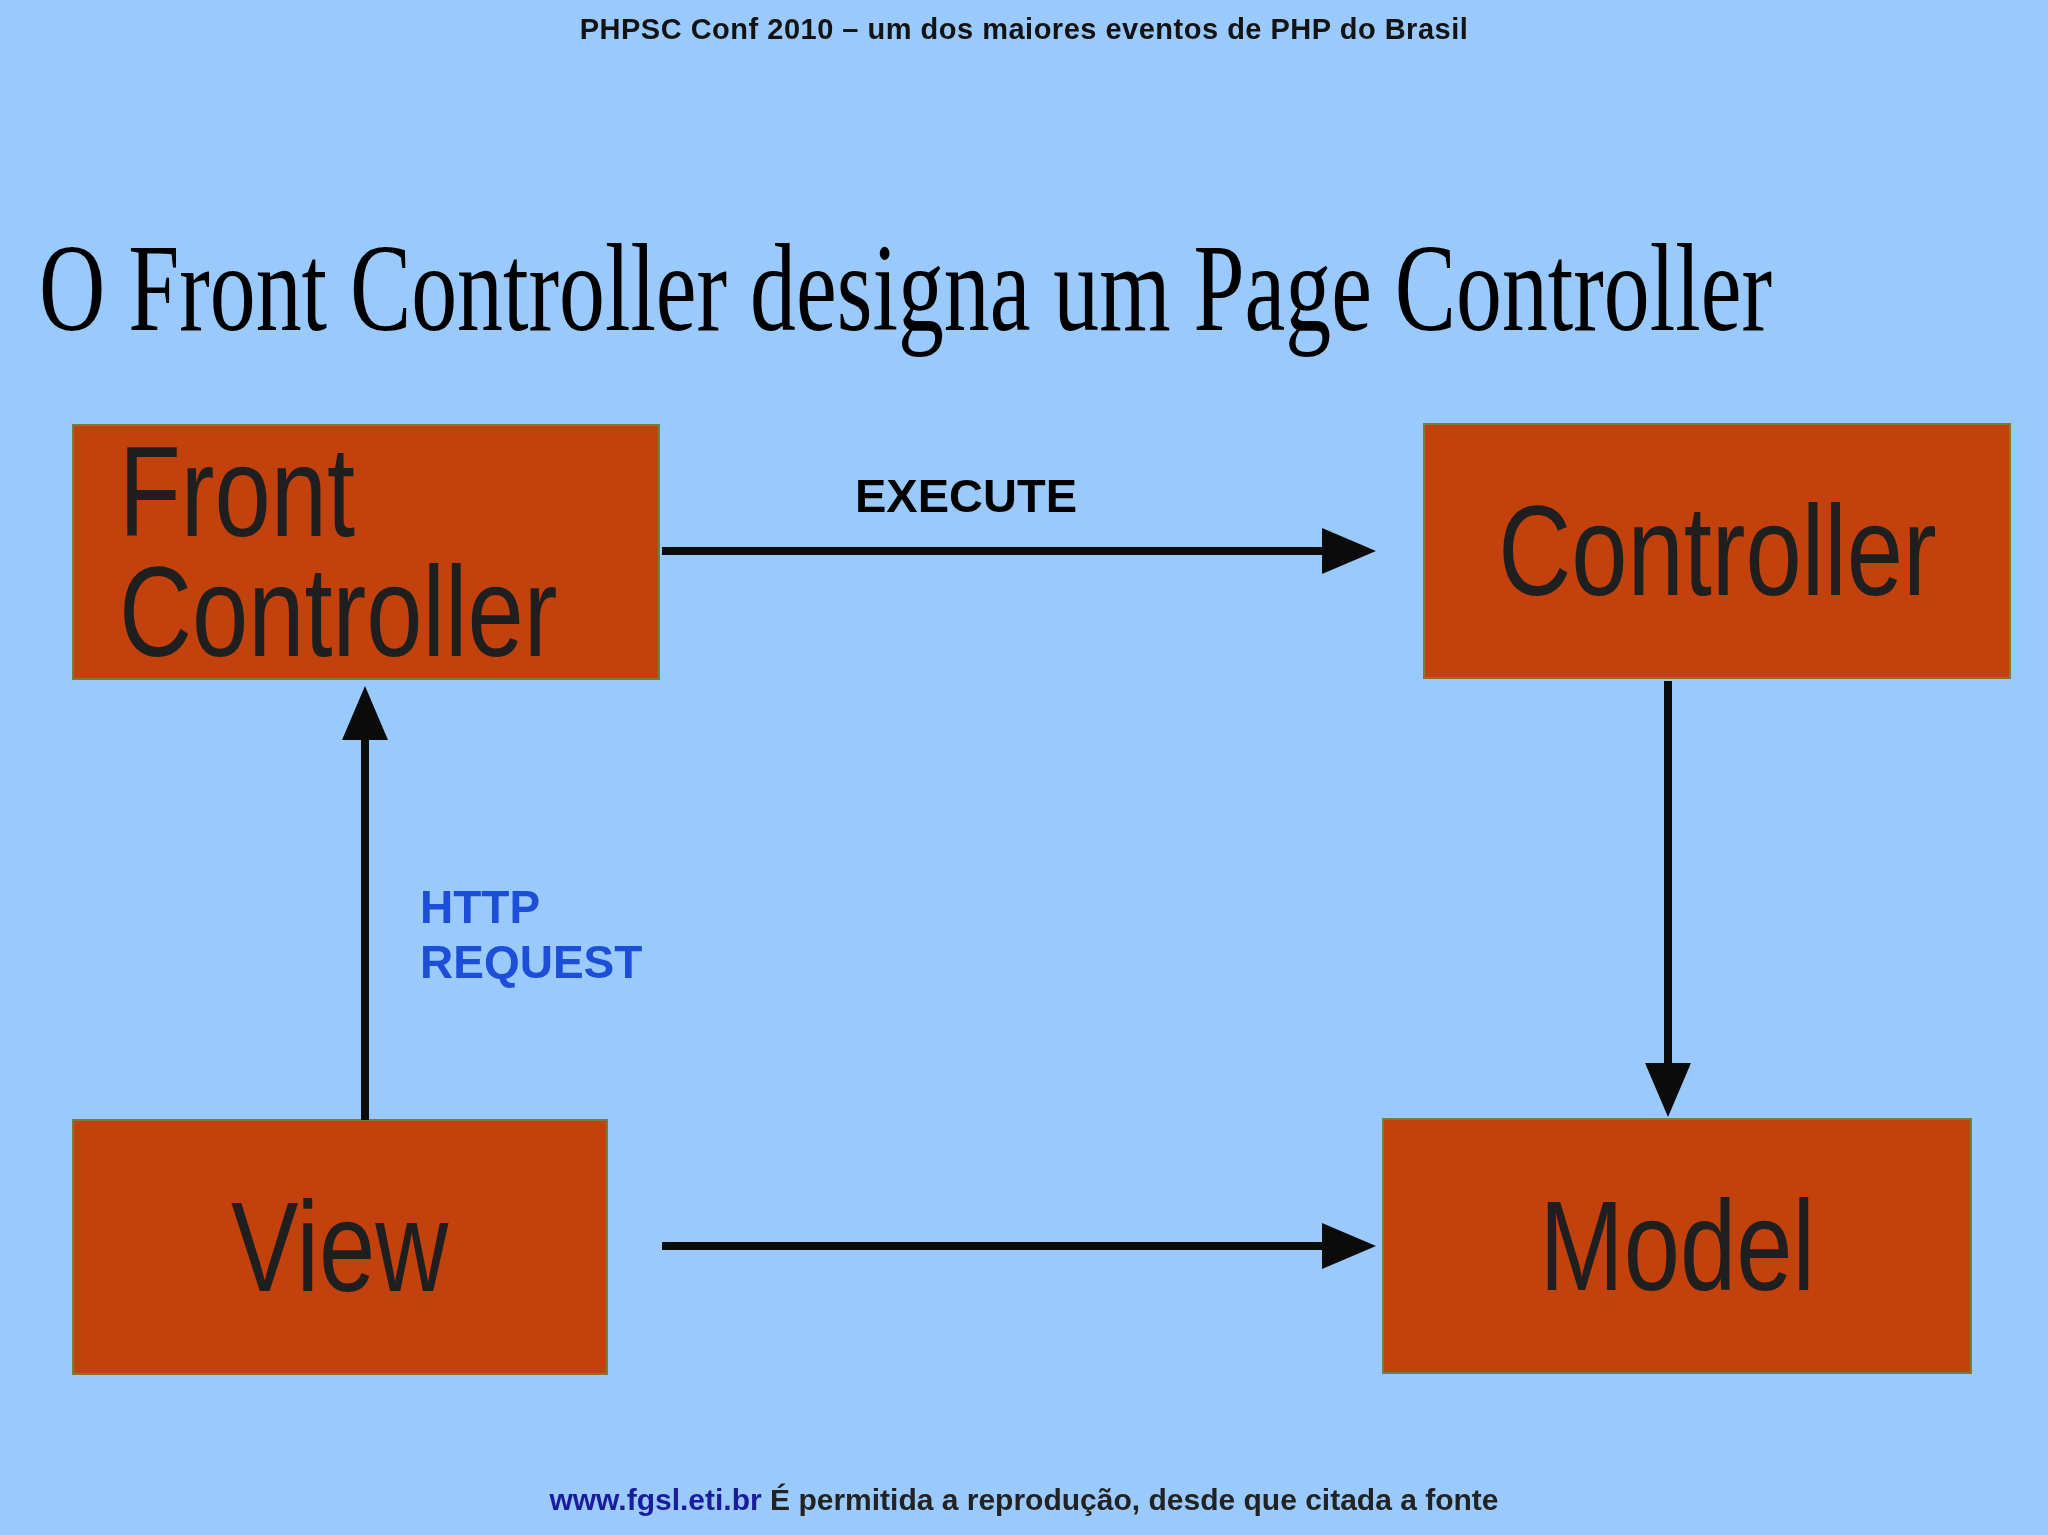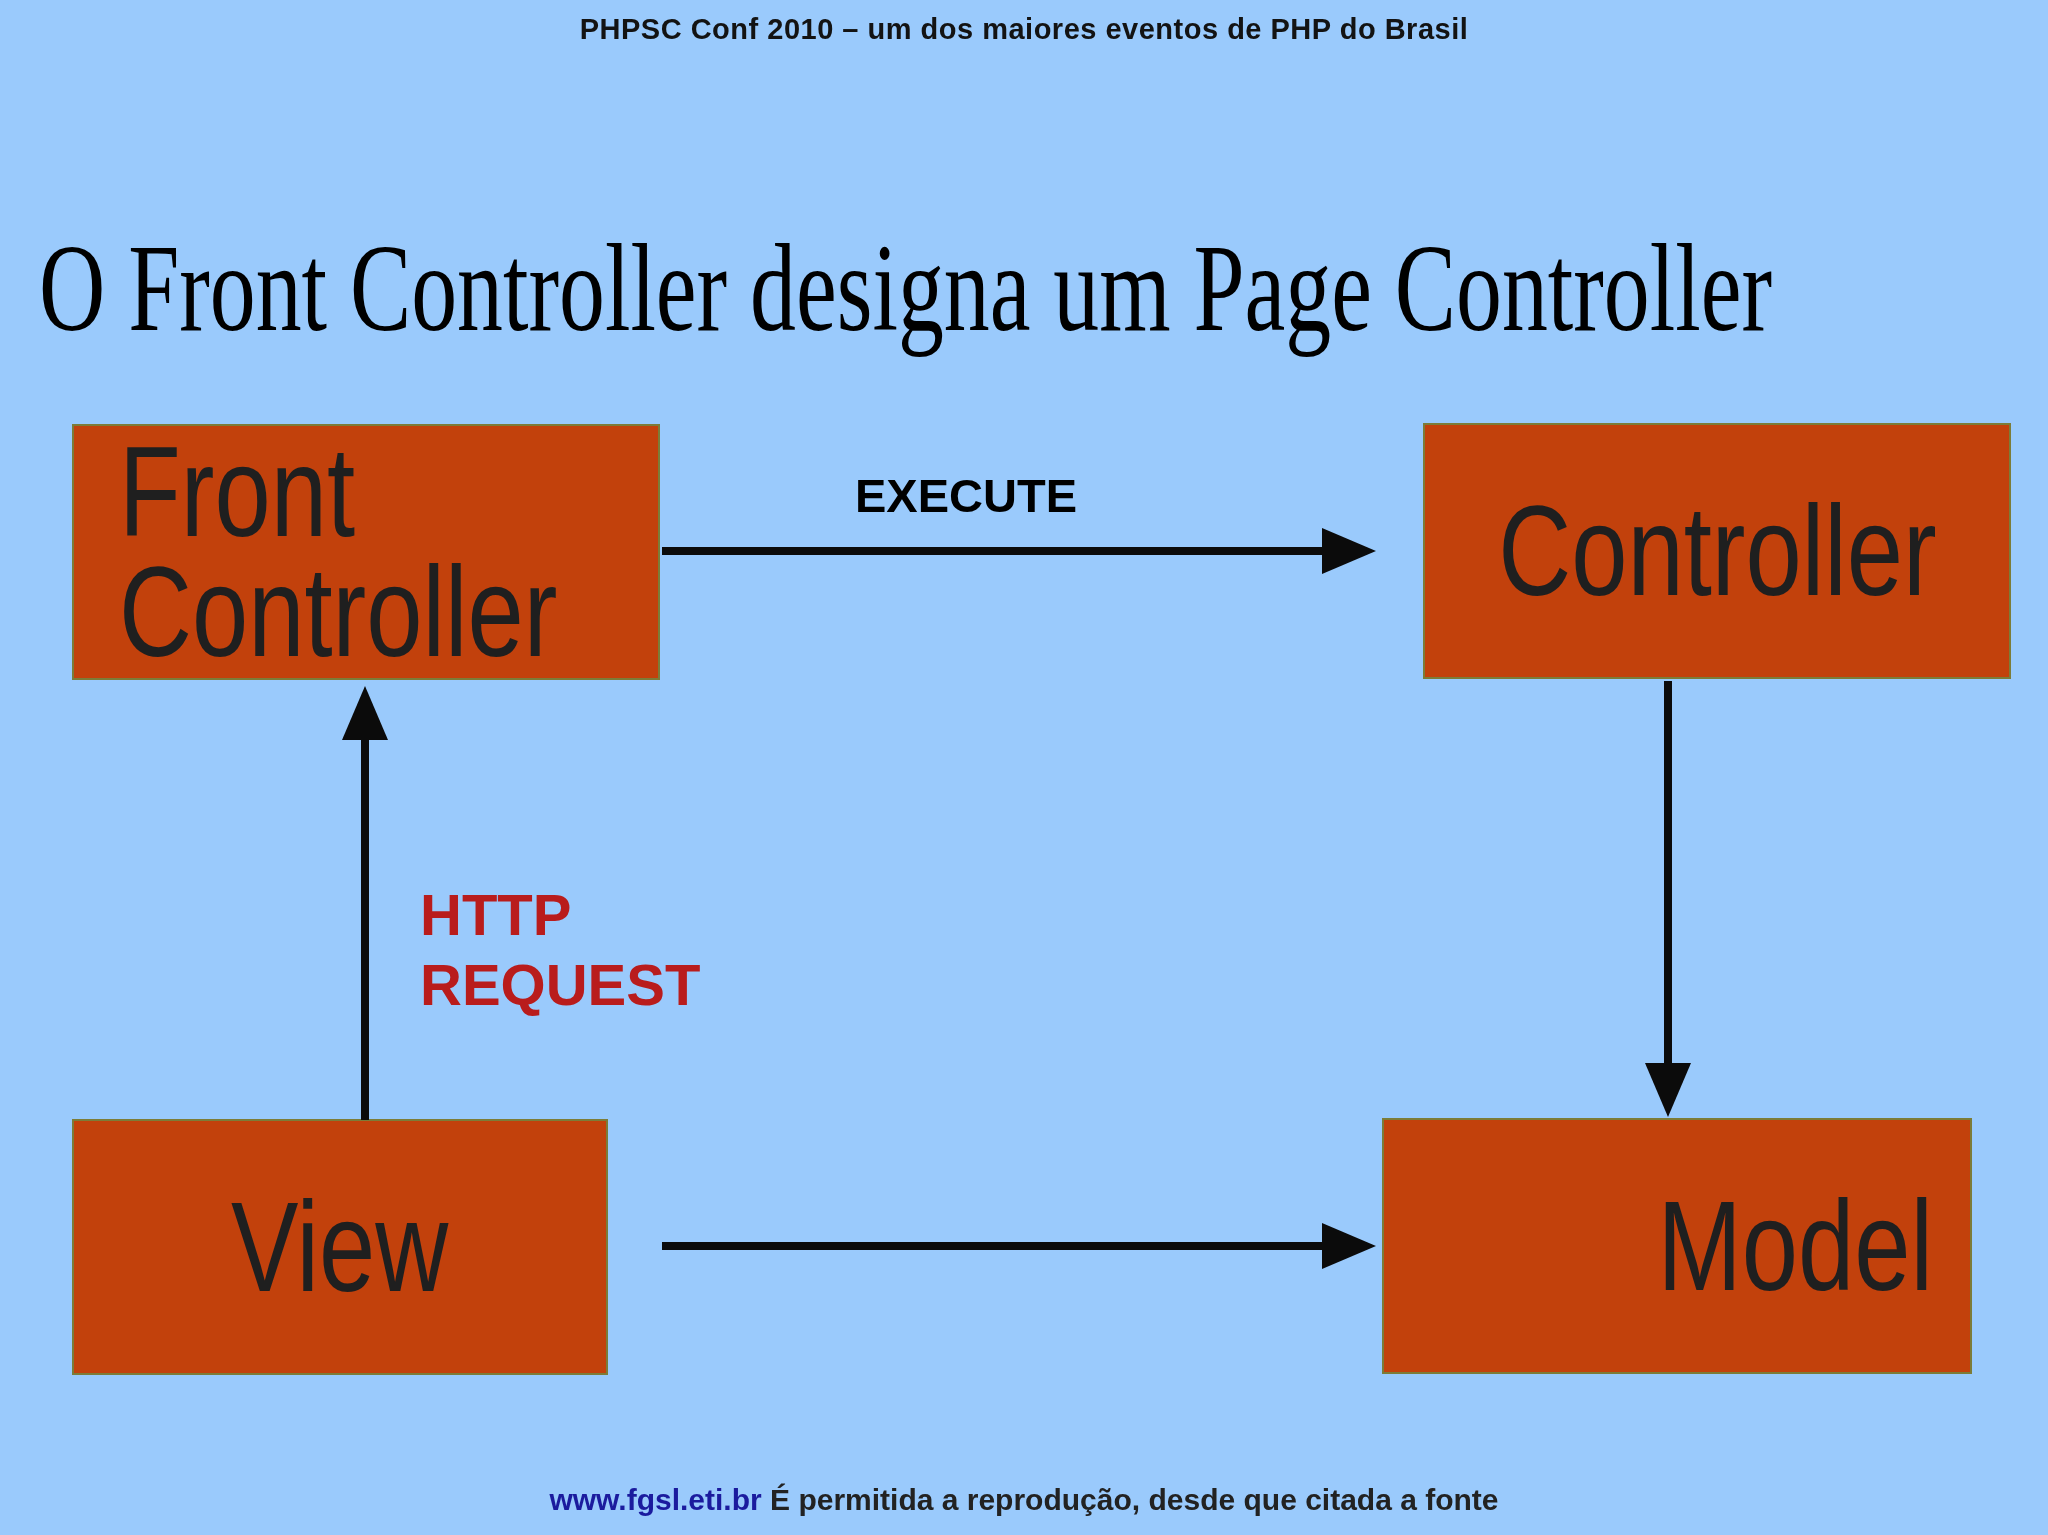--- a/index.html
+++ b/index.html
@@ -57,7 +57,7 @@
 
   .line-http         { left:361px;  top:738px;  height:382px; }
   .head-http         { left:342px;  top:686px; }
-  .lbl-http          { position:absolute; left:420px; top:880px; width:300px; font-size:58px; font-weight:bold; line-height:1.2; color:#b91c1c; }
+  .lbl-http          { position:absolute; left:420px; top:880px; width:300px; font-size:46px; font-weight:bold; line-height:1.2; color:#1d4ed8; }
 
   .line-ctrl-model   { left:1664px; top:681px;  height:384px; }
   .head-ctrl-model   { left:1645px; top:1063px; }

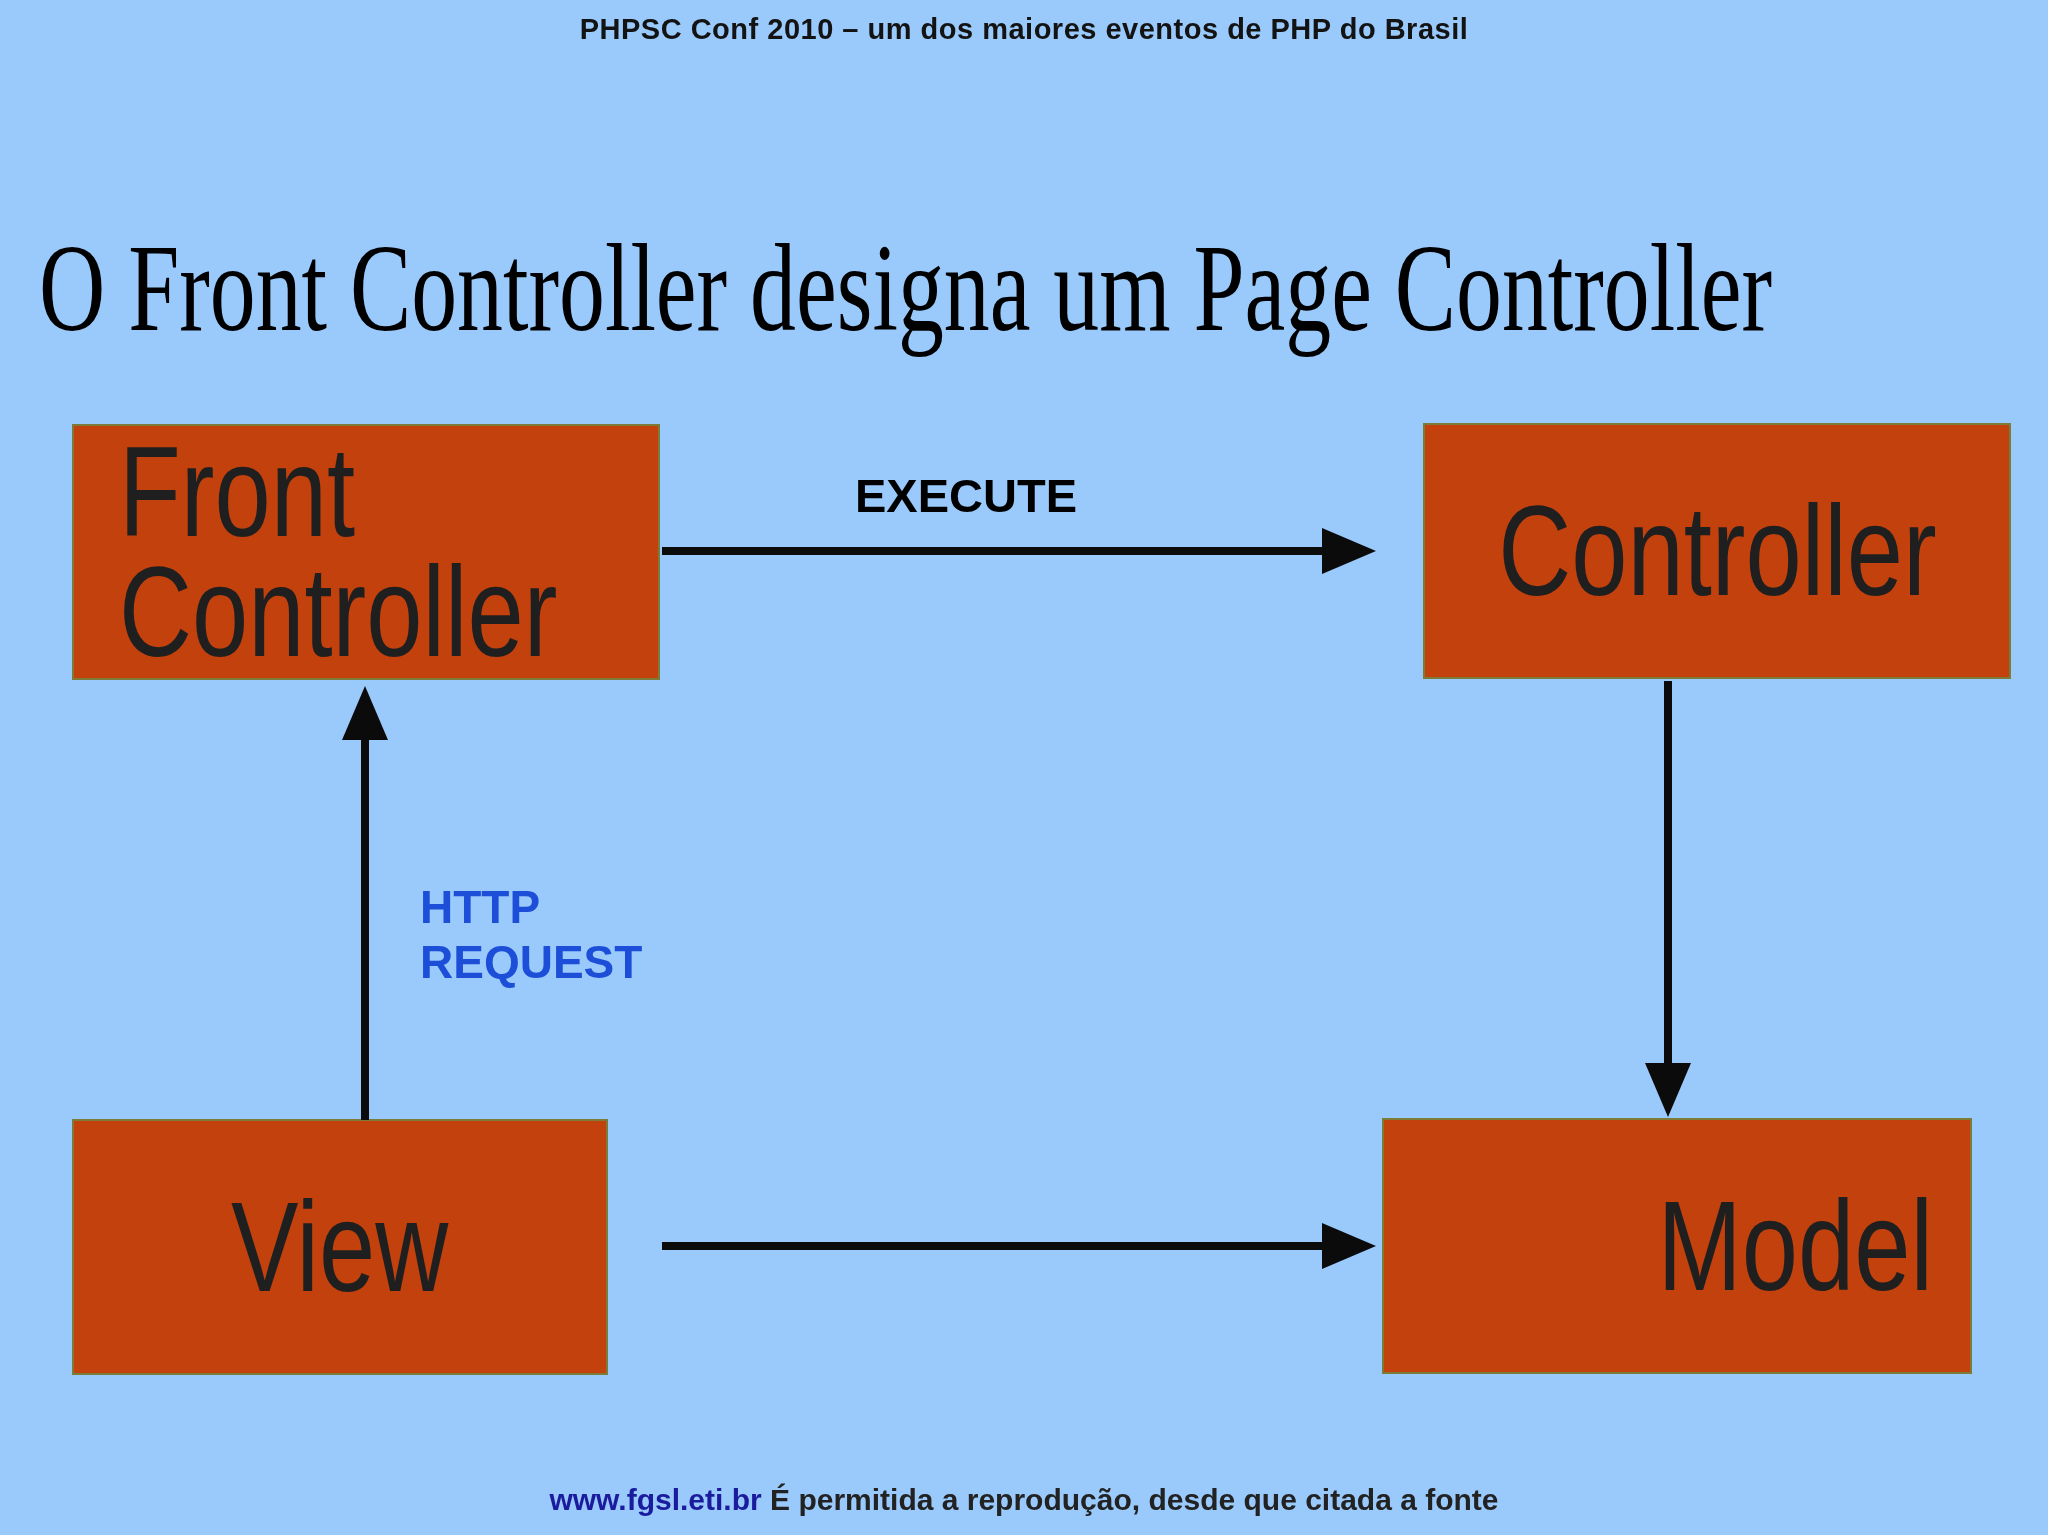--- a/index.html
+++ b/index.html
@@ -42,7 +42,7 @@
   }
   .box-controller { left:1378px; top:423px; width:588px; height:256px;margin-left:45px; }
   .box-view       { left:72px;   top:1119px; width:536px; height:256px; }
-  .box-model      { left:1382px; top:1118px; width:590px; height:256px;justify-content:flex-end; }
+  .box-model      { left:1382px; top:1118px; width:590px; height:256px; }
 
   .hline { position:absolute; height:8px; background:#0b0b0b; }
   .vline { position:absolute; width:8px;  background:#0b0b0b; }

